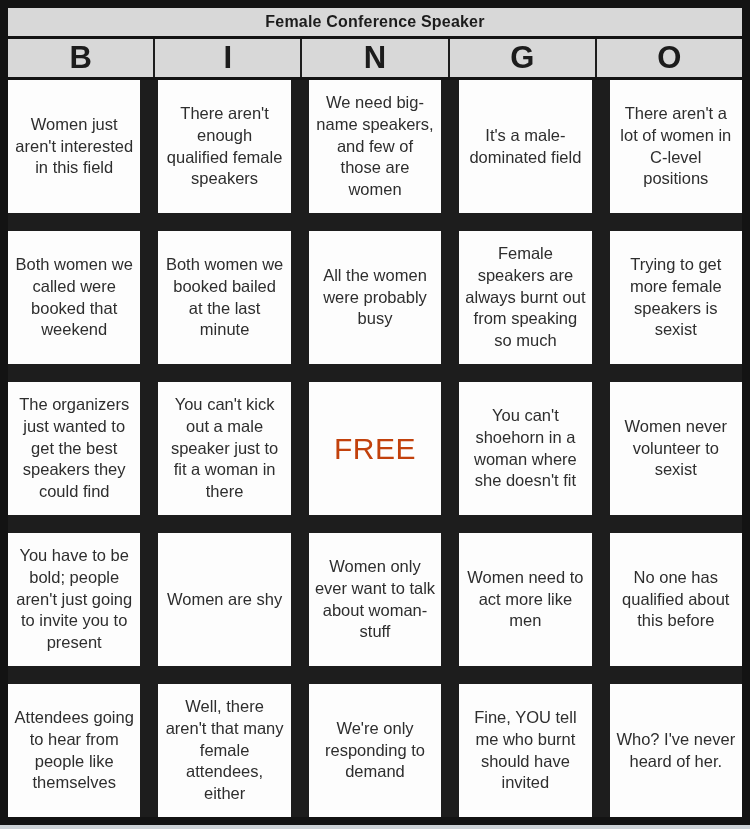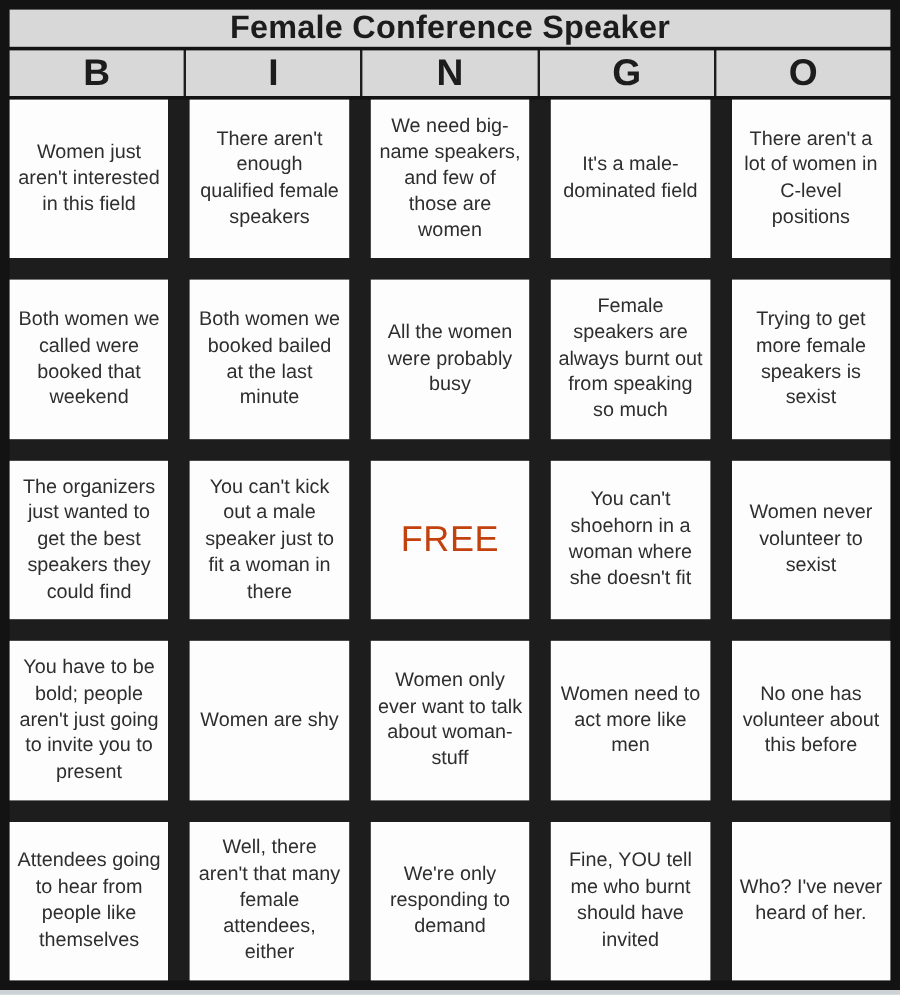--- a/index.html
+++ b/index.html
@@ -24,7 +24,7 @@
     margin-bottom: 3px;
   }
   .title-bar span {
-    font-size: 27px; font-weight: 700; color: #1c1c1c;
+    font-size: 16px; font-weight: 700; color: #1c1c1c;
     letter-spacing: 0.2px;
   }
   .header-row {

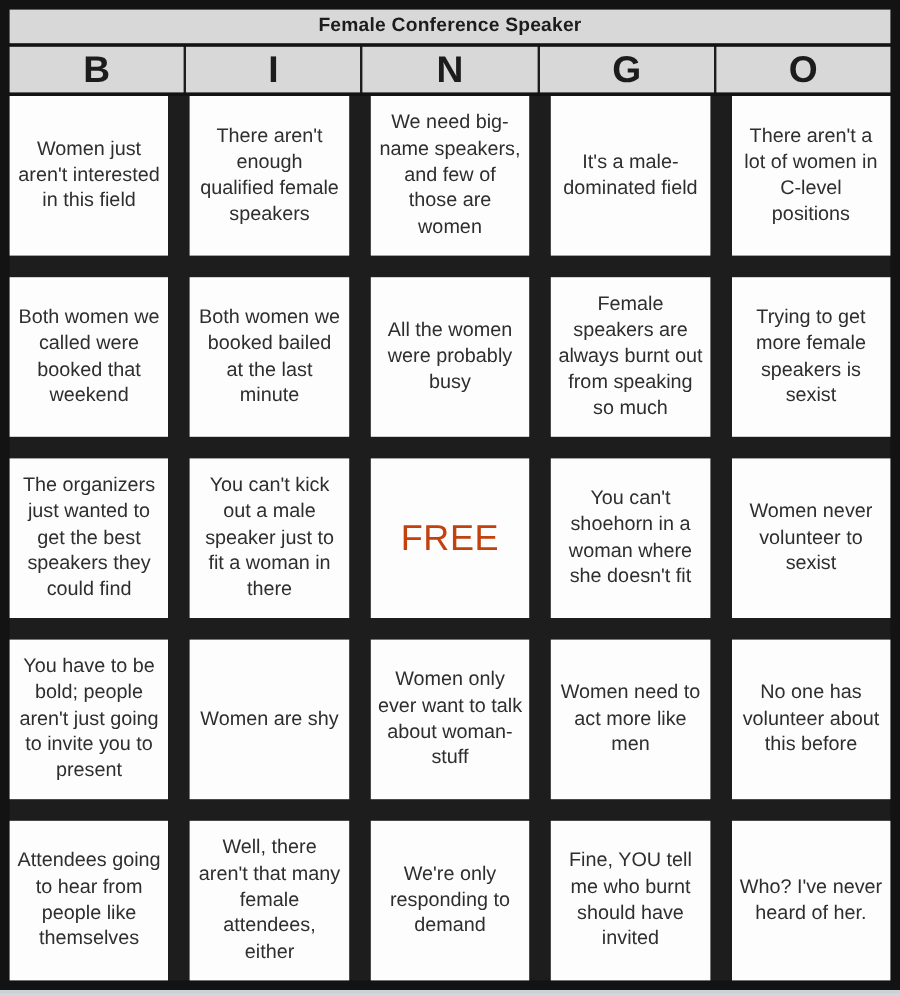--- a/index.html
+++ b/index.html
@@ -106,7 +106,7 @@
       <div class="cell">Women are shy</div>
       <div class="cell">Women only ever want to talk about woman-stuff</div>
       <div class="cell">Women need to act more like men</div>
-      <div class="cell">No one has volunteer about this before</div>
+      <div class="cell">No one has qualified about this before</div>
 
       <div class="cell">Attendees going to hear from people like themselves</div>
       <div class="cell">Well, there aren't that many female attendees, either</div>

